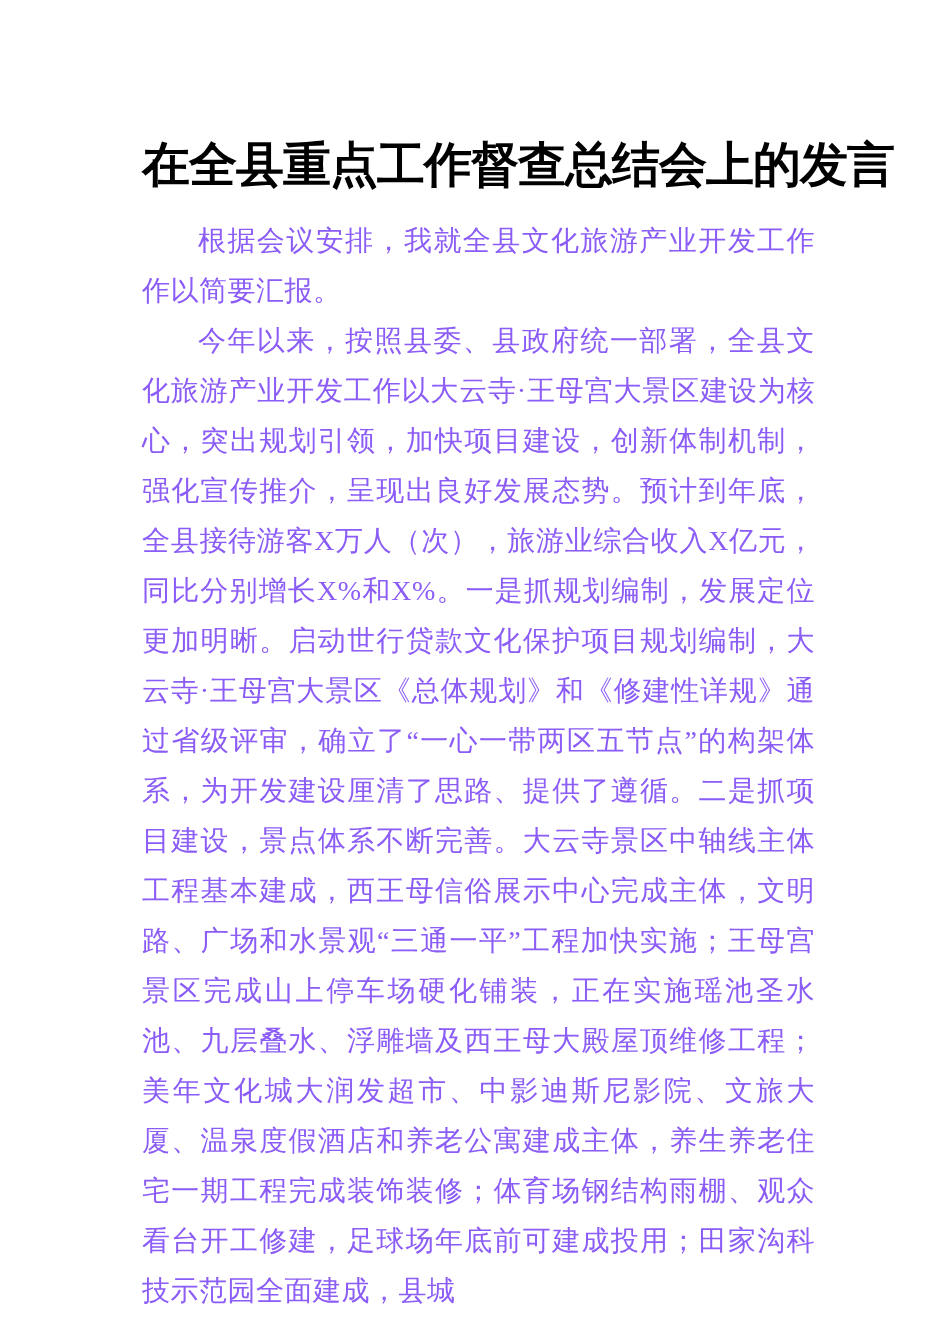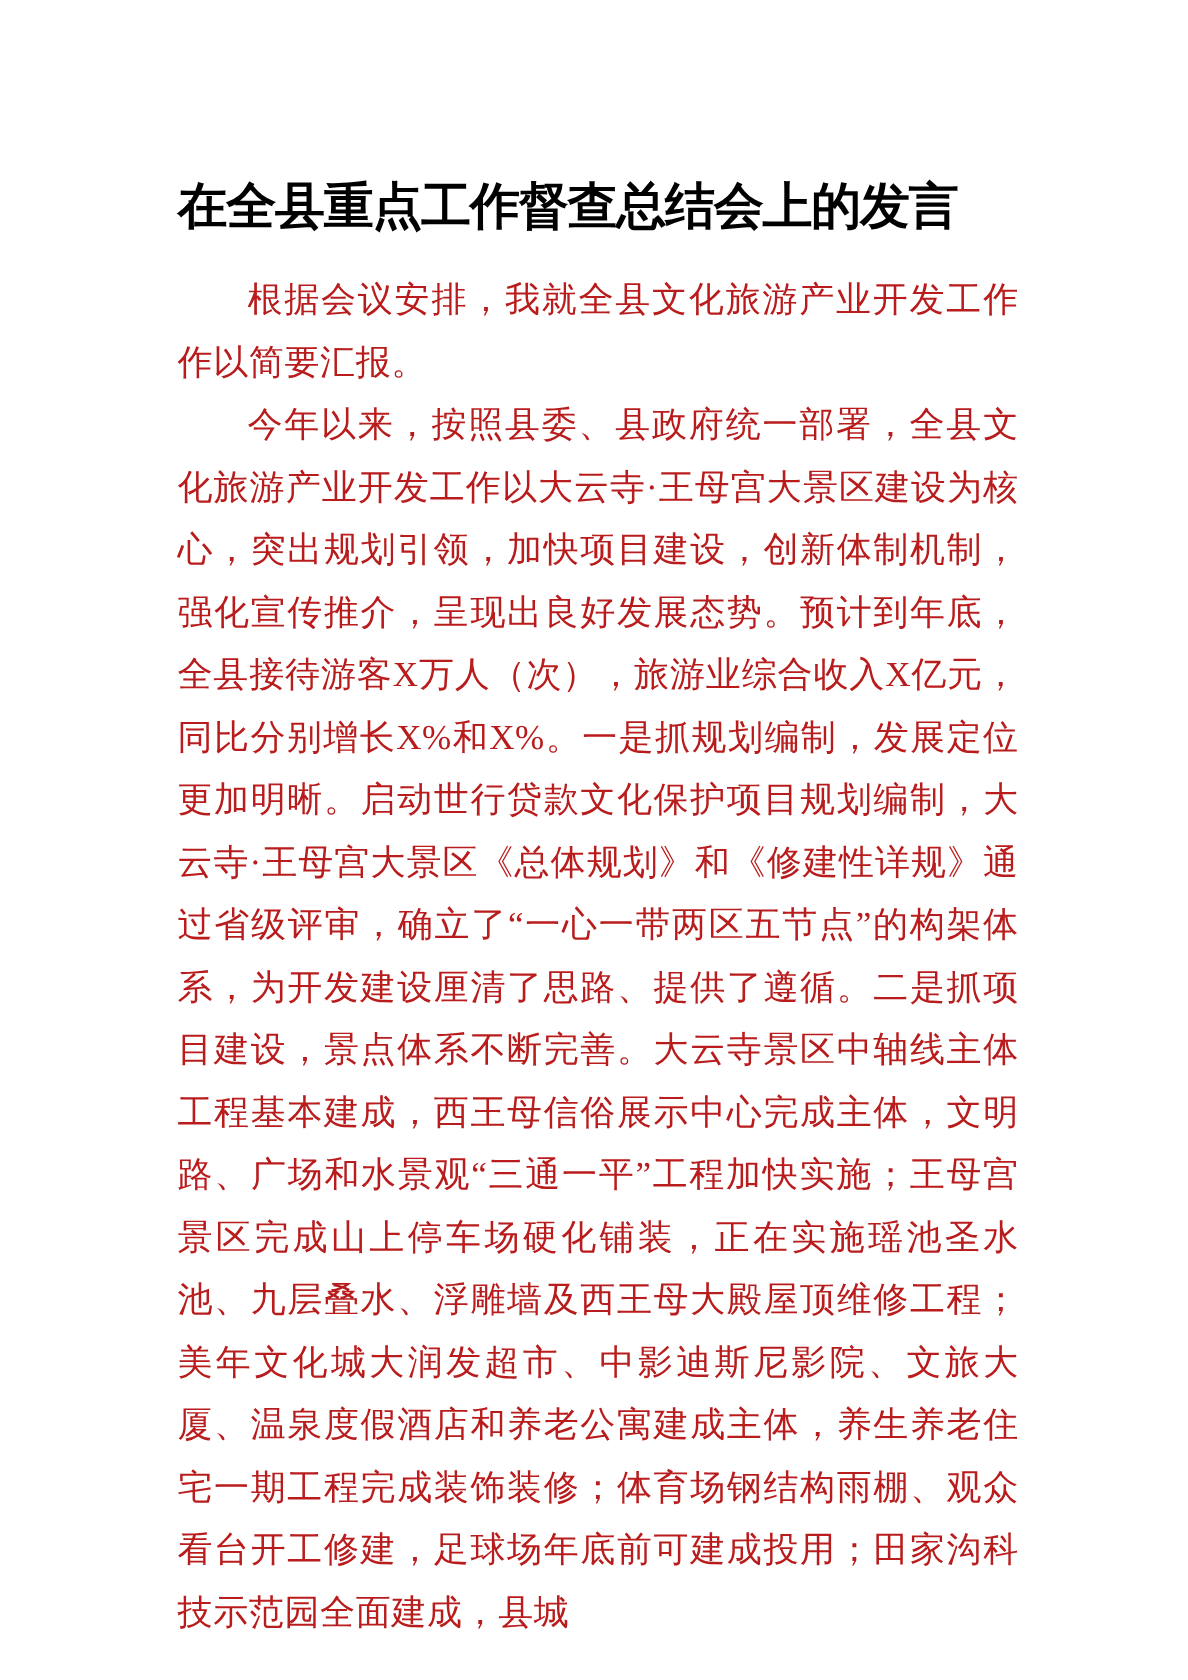--- a/index.html
+++ b/index.html
@@ -22,7 +22,7 @@
     padding: 0;
     font-family: "Liberation Sans", sans-serif;
     font-weight: 700;
-    font-size: 40px;
+    font-size: 48px;
     line-height: 46px;
     letter-spacing: -1px;
     text-align: left;

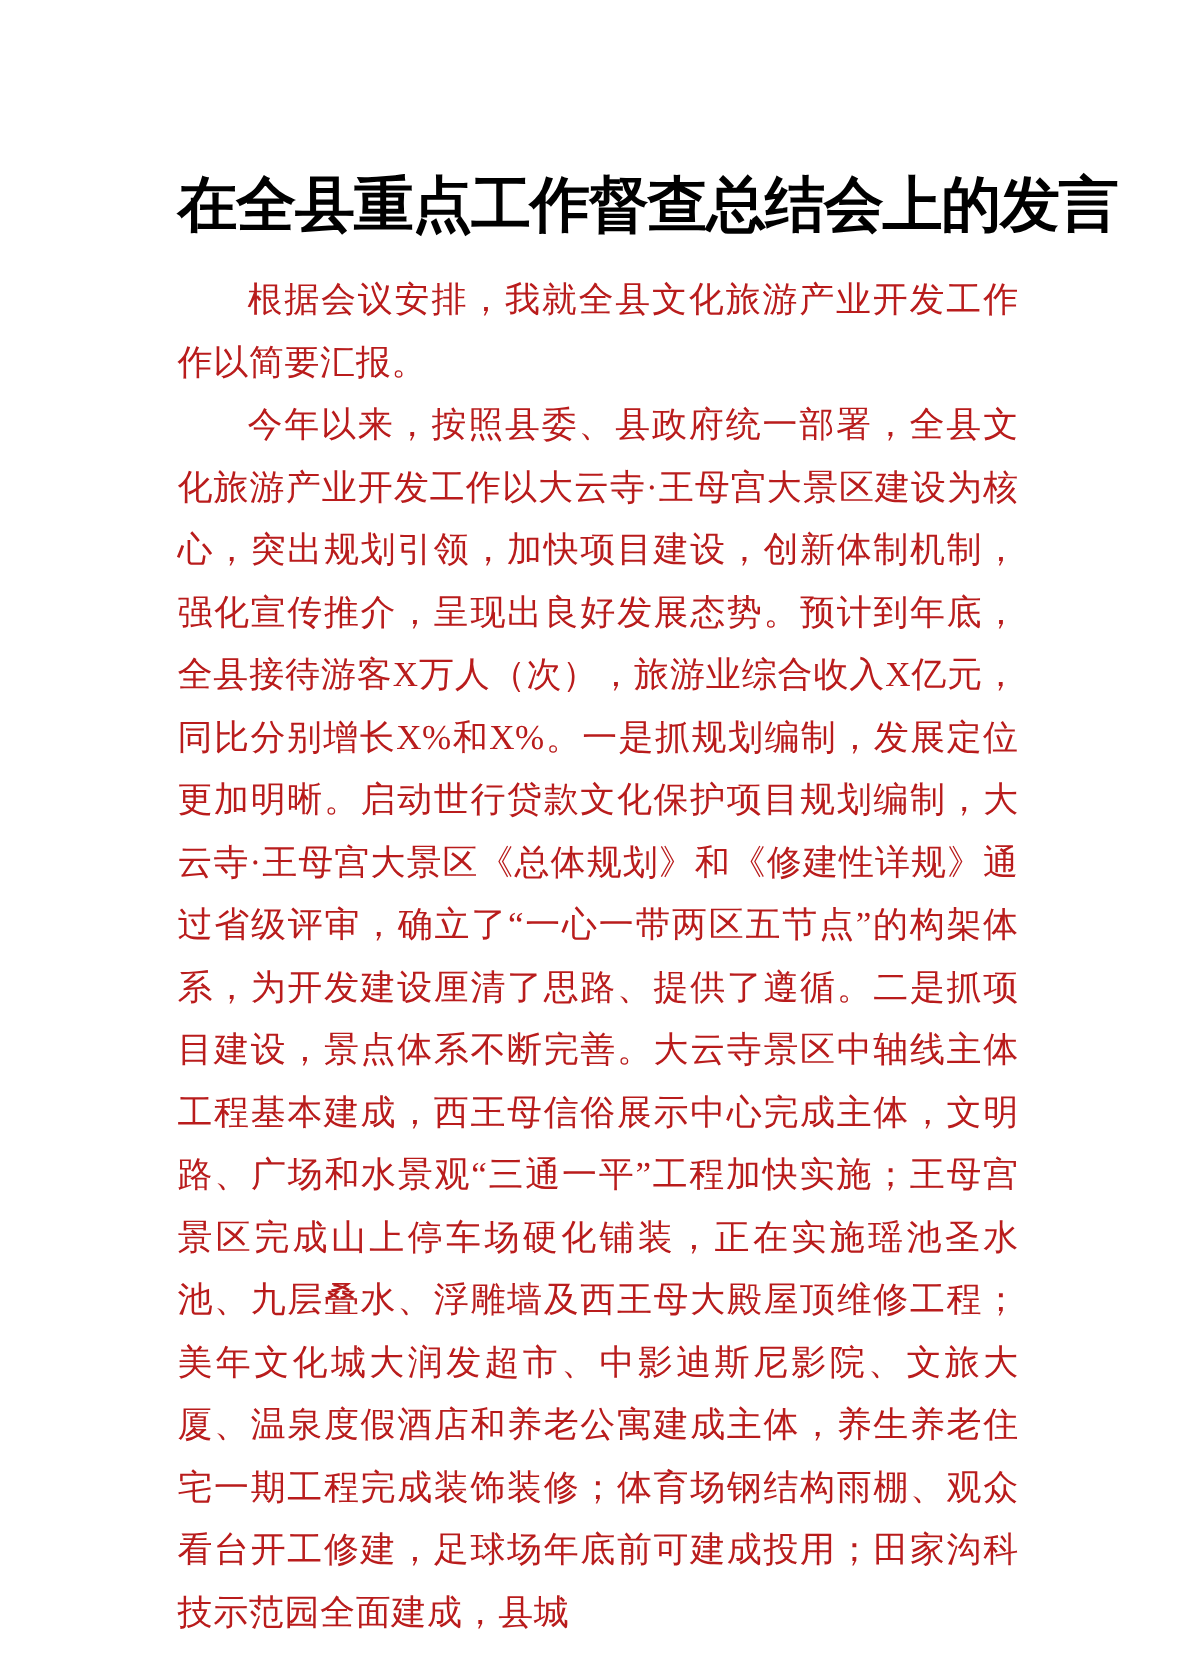--- a/index.html
+++ b/index.html
@@ -33,7 +33,7 @@
     font-family: "Liberation Serif", serif;
     font-size: 28px;
     line-height: 50px;
-    color: #b91c1c;
+    color: #8b5cf6;
   }
   .doc-body p.para {
     margin: 0;

